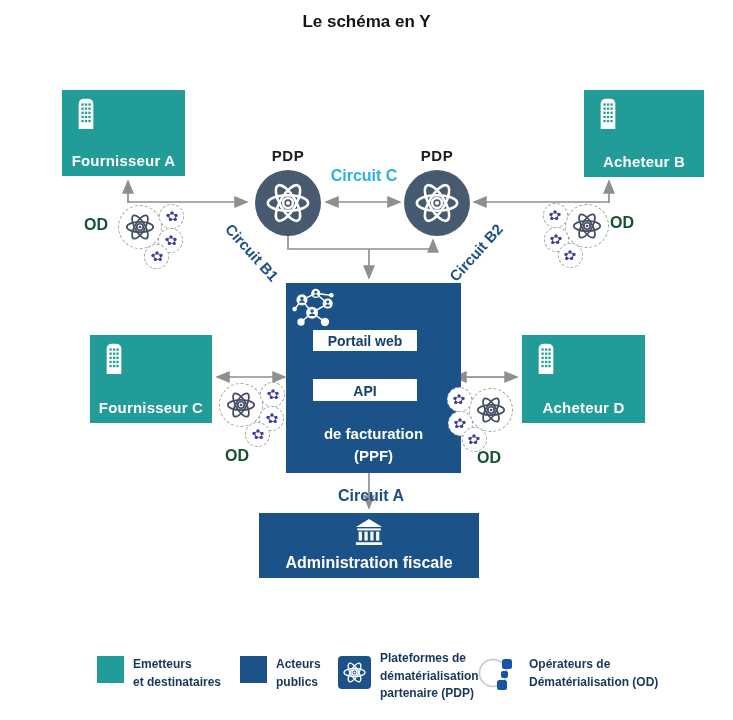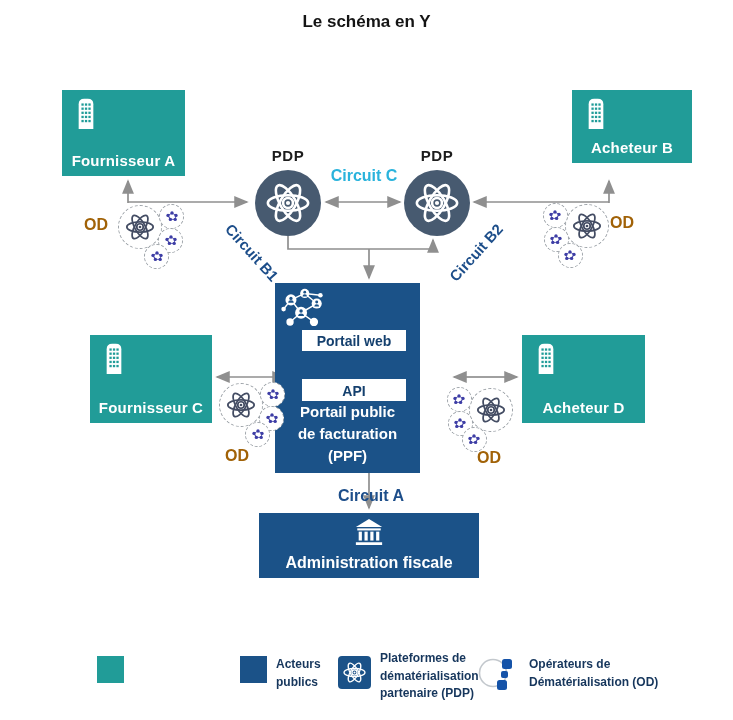--- a/index.html
+++ b/index.html
@@ -215,7 +215,7 @@
         </svg></span>
     <span class="blabel">Fournisseur A</span>
   </div>
-  <div class="tealbox" style="left:572px;top:90px;width:120px;height:73px;">
+  <div class="tealbox" style="left:584px;top:90px;width:120px;height:87px;">
     <span class="bicon"><svg viewBox="0 0 24 36">
           <use href="#sym-building"></use>
         </svg></span>

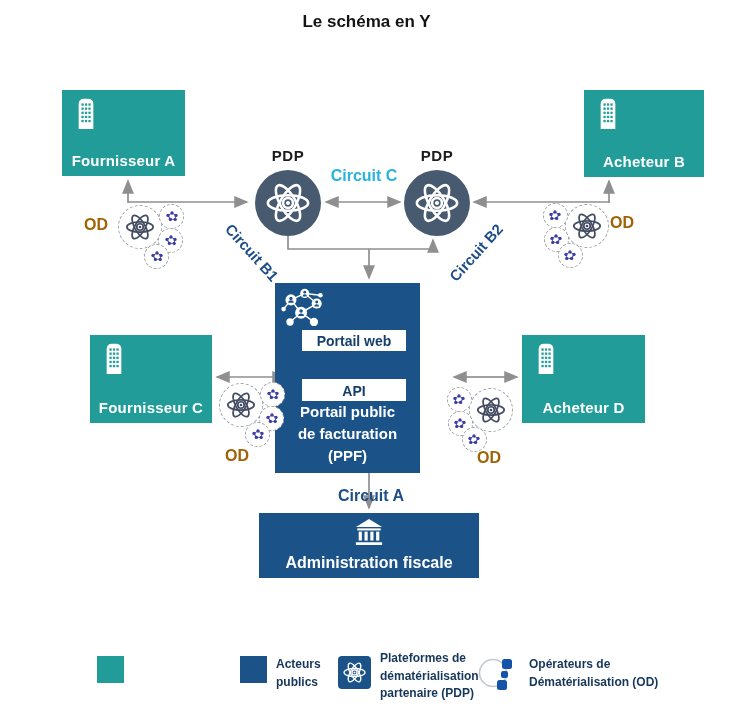--- a/index.html
+++ b/index.html
@@ -80,7 +80,7 @@
   .od .s1{left:42px;top:2px;}
   .od .s2{left:41px;top:26px;}
   .od .s3{left:27px;top:42px;}
-  .od-label{position:absolute;z-index:3;font-weight:bold;font-size:16px;color:#a16207;}
+  .od-label{position:absolute;z-index:3;font-weight:bold;font-size:16px;color:#14532d;}
   
   .legend-item{position:absolute;z-index:3;display:flex;align-items:flex-start;}
   .legend-swatch{width:27px;height:27px;flex:0 0 27px;}

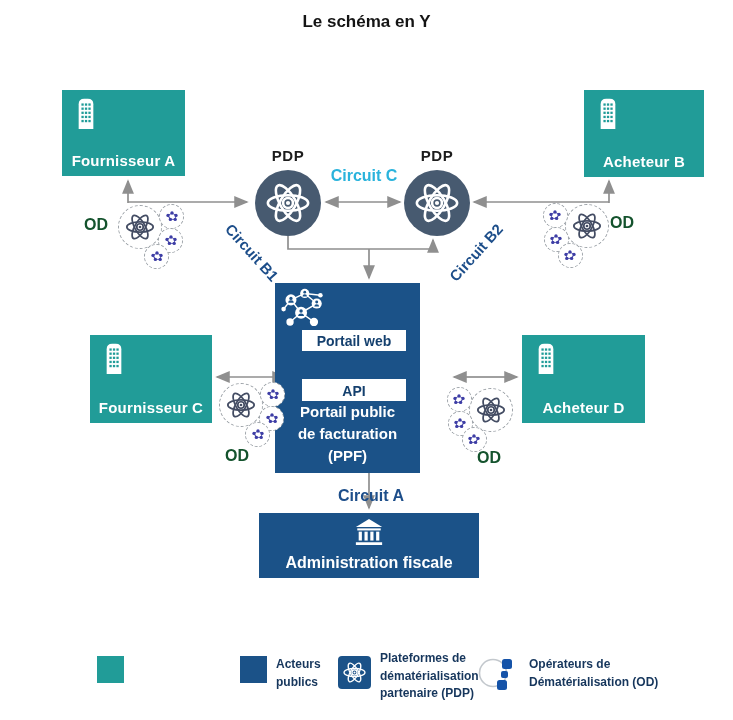--- a/index.html
+++ b/index.html
@@ -42,7 +42,7 @@
   .rot-b2{transform:rotate(-48deg);}
   
   .ppf{
-    position:absolute;left:275px;top:283px;width:145px;height:190px;
+    position:absolute;left:286px;top:283px;width:175px;height:190px;
     background:#1b5288;z-index:2;
   }
   .ppf .neticon{position:absolute;left:4px;top:4px;width:46px;height:44px;color:#fff;}

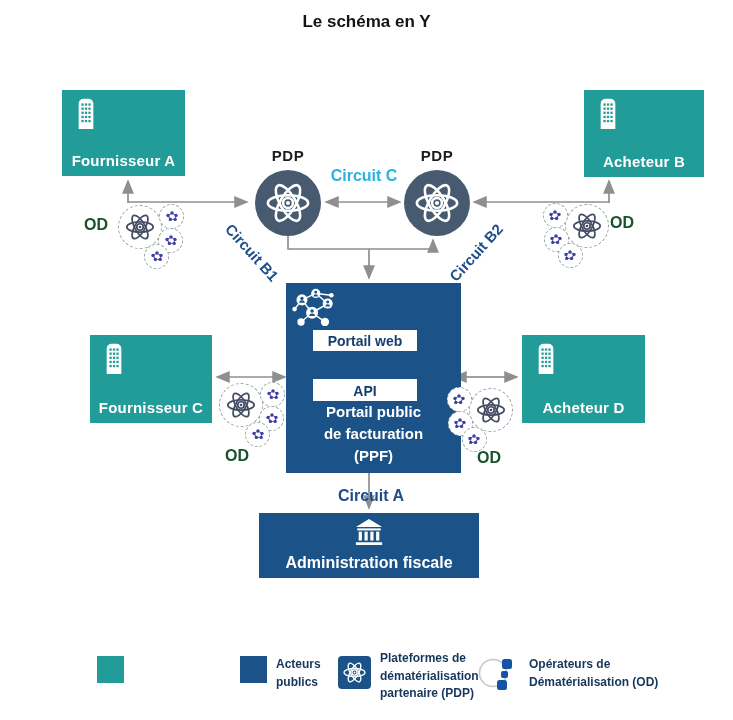--- a/index.html
+++ b/index.html
@@ -260,7 +260,6 @@
     <div class="row" style="top:72px;height:22px;margin-top:24px;">EDI</div>
     <div class="row" style="top:98px;height:20px;">API</div>
     <div class="caption">
-      <span style="display:block">Portail public</span>
       <span style="display:block">de facturation</span>
       <span style="display:block">(PPF)</span>
     </div>

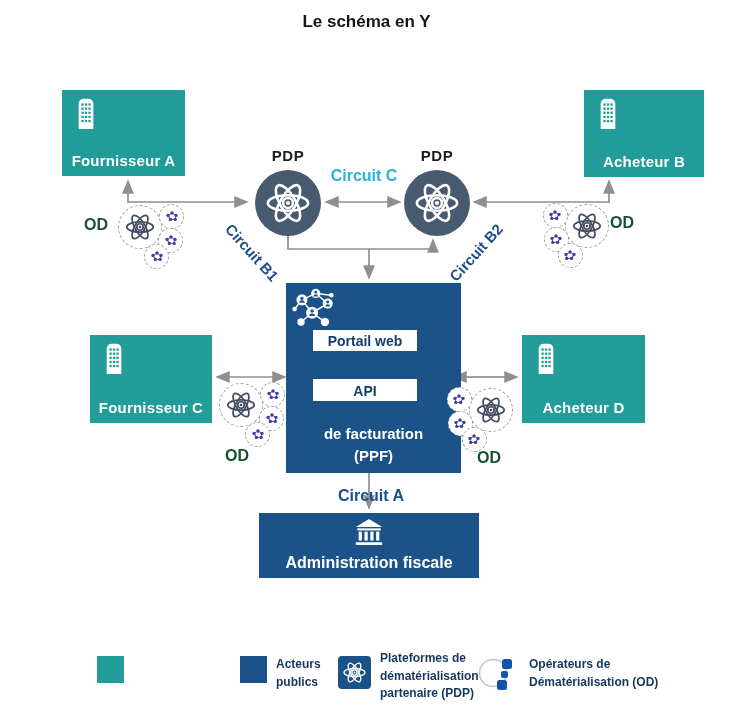--- a/index.html
+++ b/index.html
@@ -368,6 +368,10 @@
 
   <div class="legend-item" style="left:97px;top:656px;">
     <div class="legend-swatch teal"></div>
+    <div class="legend-text">
+      <span>Emetteurs</span>
+      <span>et destinataires</span>
+    </div>
   </div>
   <div class="legend-item" style="left:240px;top:656px;">
     <div class="legend-swatch blue"></div>

